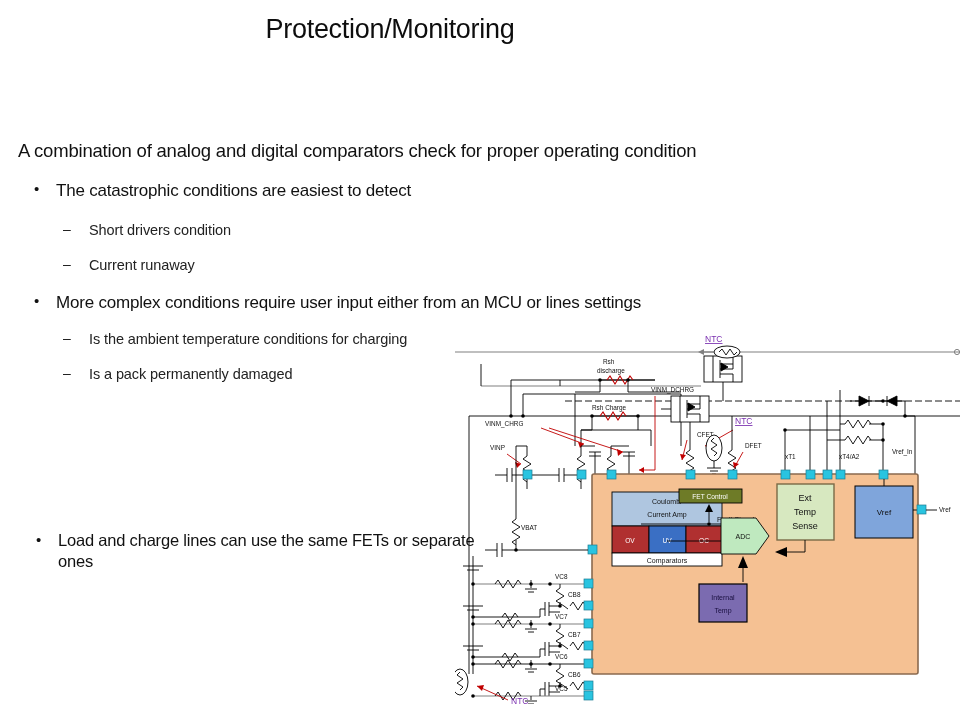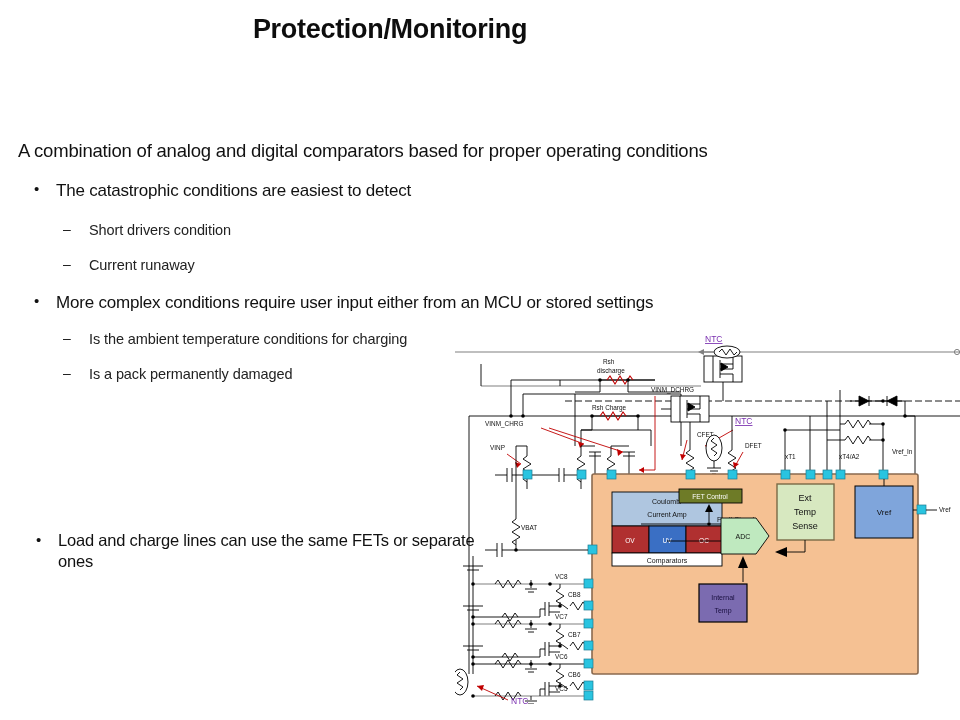--- a/index.html
+++ b/index.html
@@ -12,7 +12,7 @@
 
   .title{
     position:absolute;left:0;top:14px;width:780px;text-align:center;
-    font-size:27px;font-weight:bold;letter-spacing:-0.3px;color:#0d0d0d;
+    font-size:27px;font-weight:normal;letter-spacing:-0.3px;color:#0d0d0d;
     font-family:"Liberation Sans",sans-serif;
   }
 

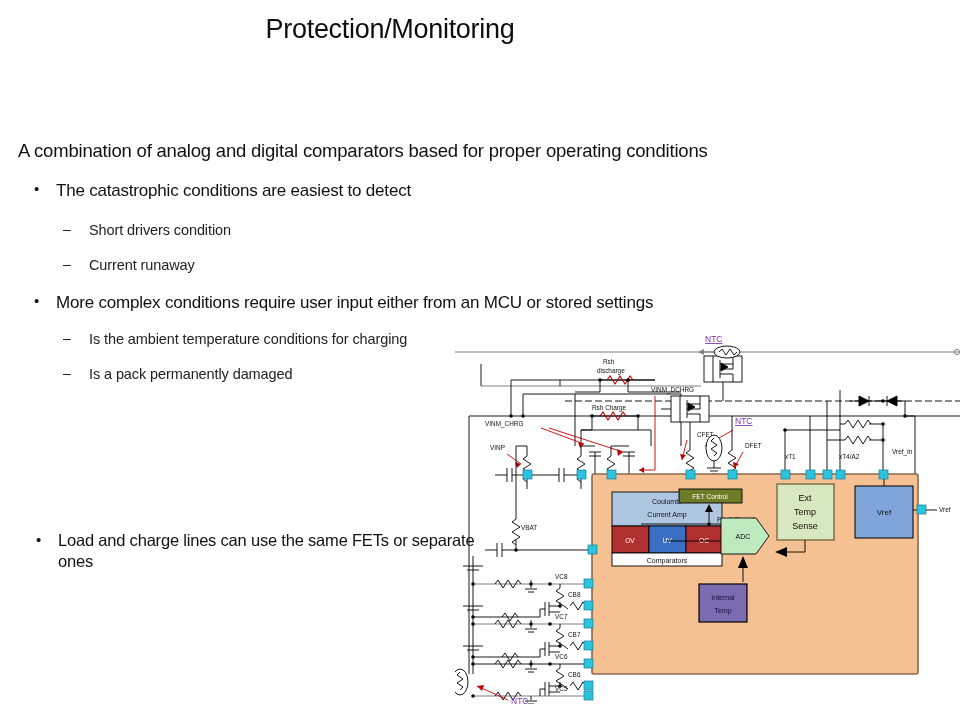--- a/index.html
+++ b/index.html
@@ -57,7 +57,7 @@
 
   <div class="title">Protection/Monitoring</div>
 
-  <div class="lead">A combination of analog and digital comparators based for proper operating conditions</div>
+  <div class="lead">A combination of analog and digital comparators check for proper operating condition</div>
 
   <div class="b1" style="left:56px;top:181px;">
     <span class="bul">•</span>

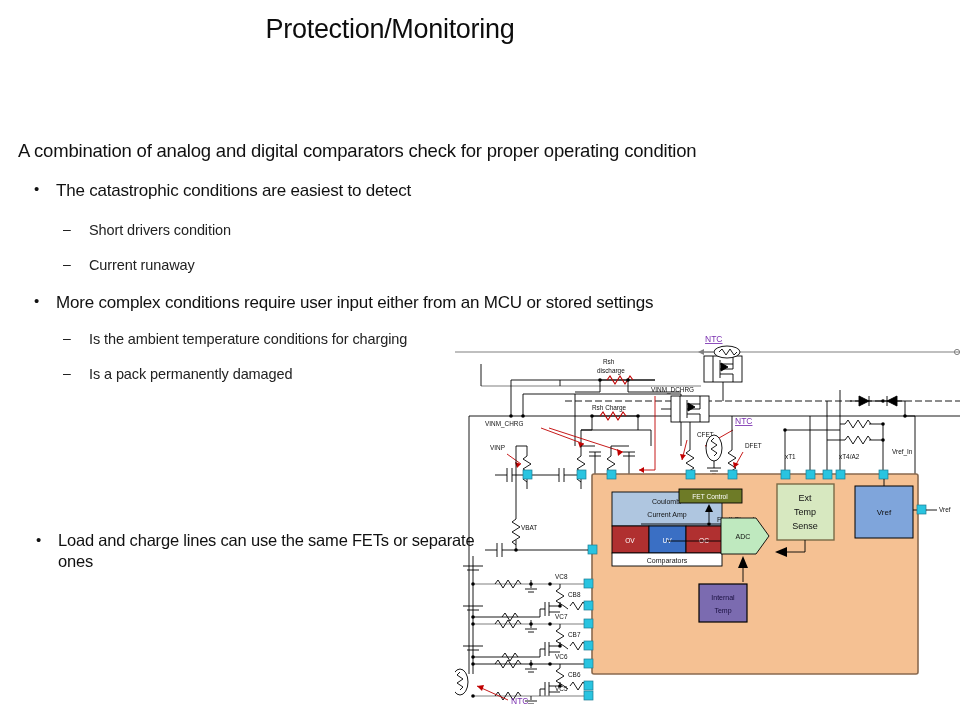--- a/index.html
+++ b/index.html
@@ -76,7 +76,7 @@
 
   <div class="b1" style="left:56px;top:293px;">
     <span class="bul">•</span>
-    <span>More complex conditions require user input either from an MCU or stored settings</span>
+    <span>More complex conditions require user input either from an MCU or lines settings</span>
   </div>
 
   <div class="b2" style="left:89px;top:331px;">

